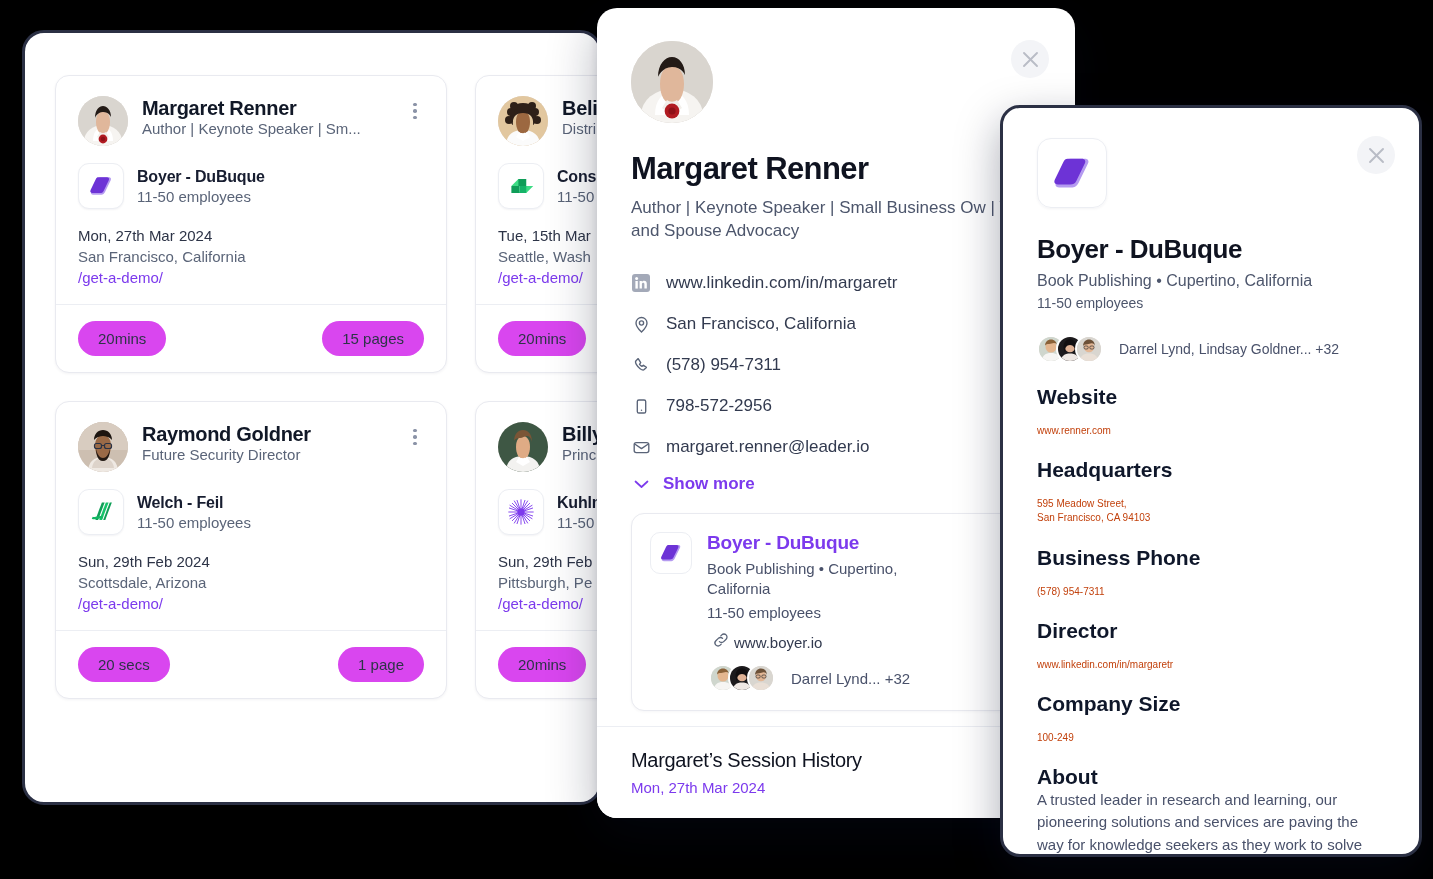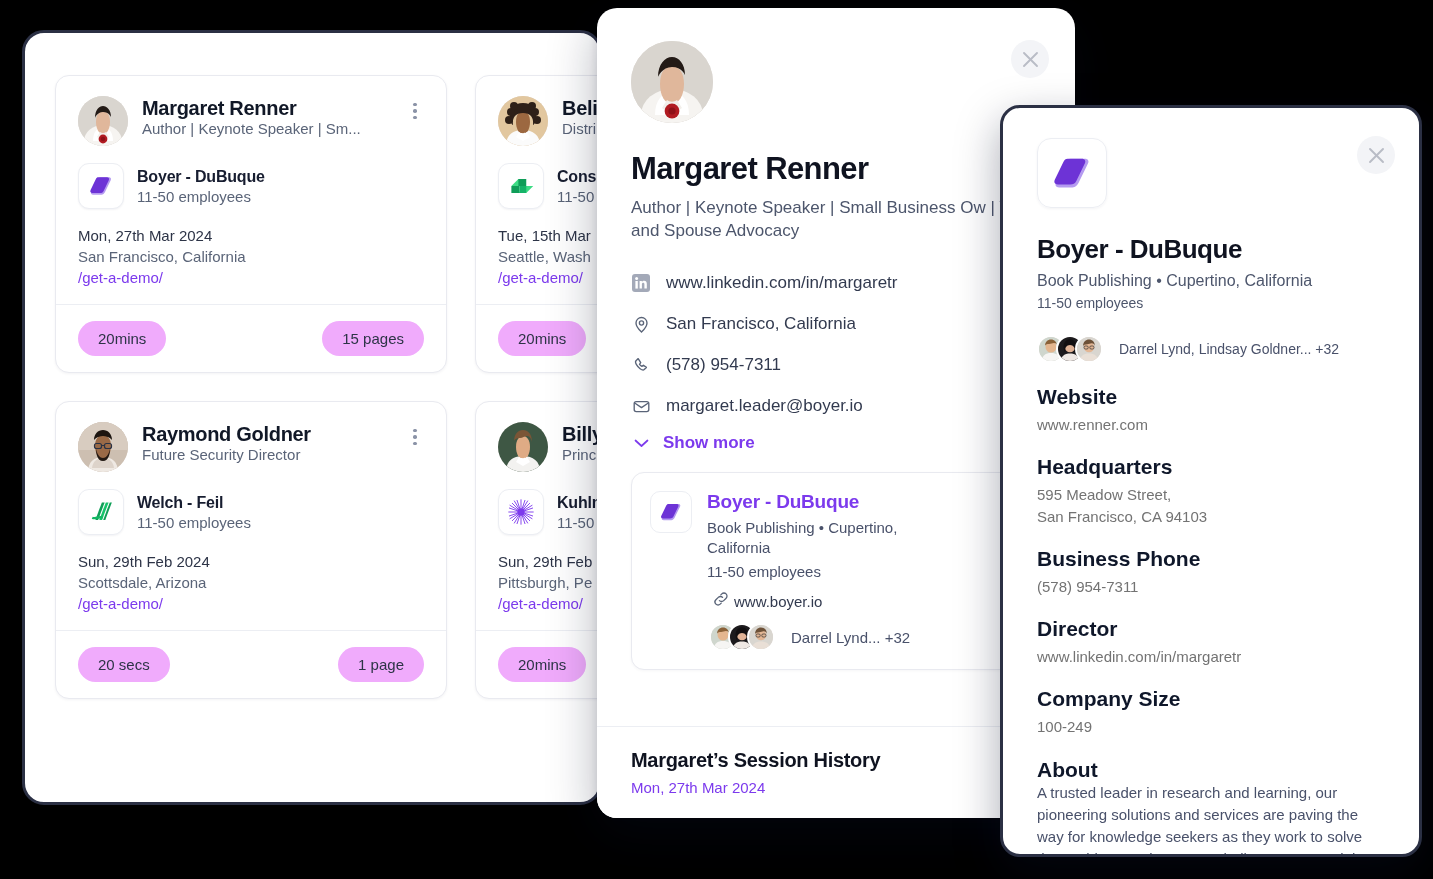--- a/index.html
+++ b/index.html
@@ -86,7 +86,7 @@
     display: flex; align-items: center; justify-content: space-between;
   }
   .chip {
-    background: #f0abfc; border-radius: 20px;
+    background: #d946ef; border-radius: 20px;
     padding: 9px 20px; font-size: 15px; color: #2d3447;
     white-space: nowrap;
   }

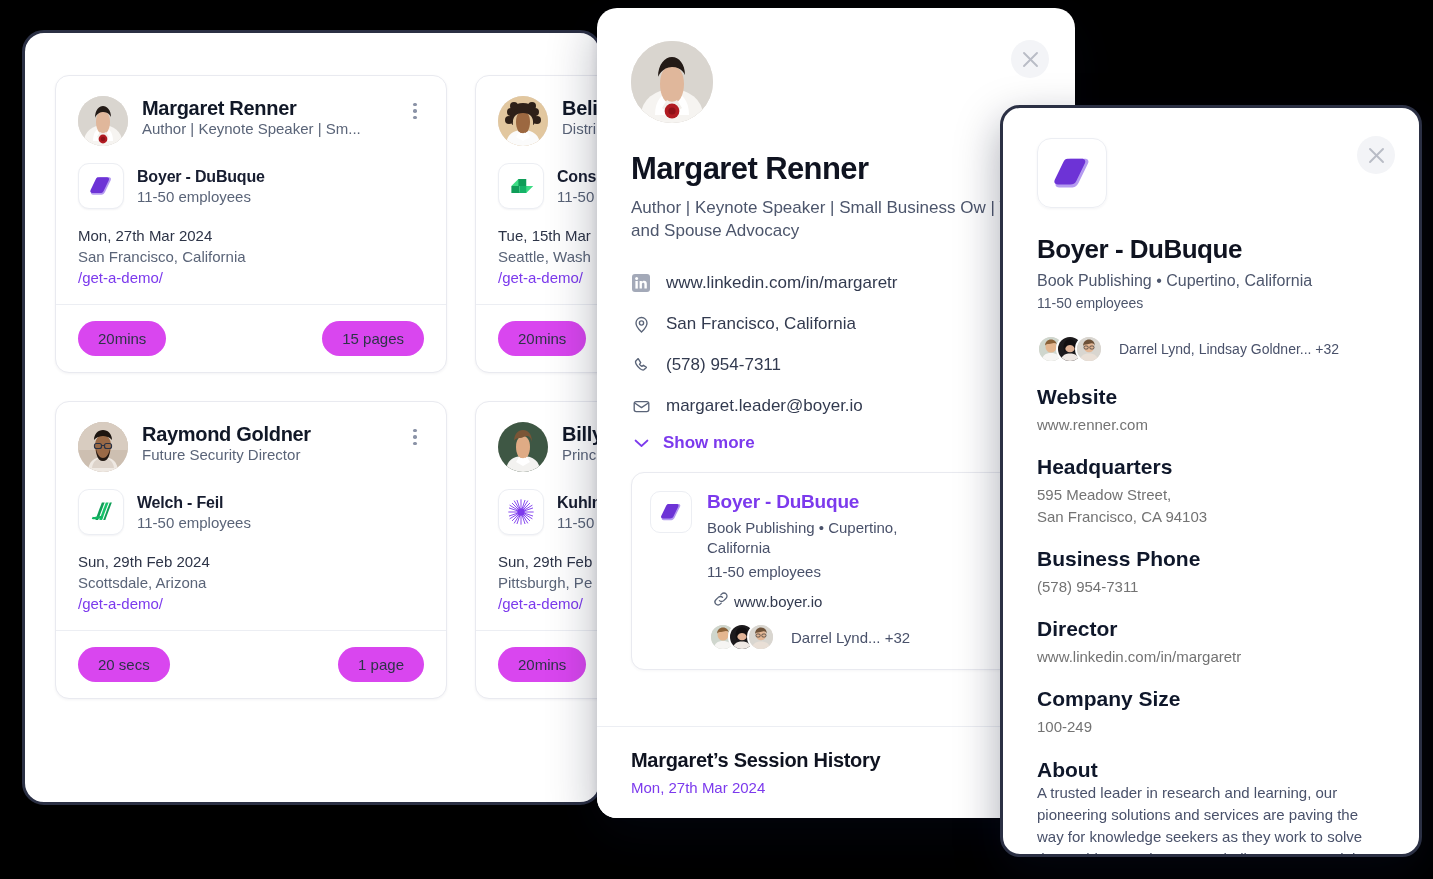--- a/index.html
+++ b/index.html
@@ -559,6 +559,15 @@
         </div>
         <div class="cm-row">
           <span class="ic">
+            <svg width="19" height="19" viewBox="0 0 19 19" fill="none" stroke="#5a6478" stroke-width="1.35">
+              <rect x="5.3" y="3" width="8.4" height="13" rx="1.6"></rect>
+              <circle cx="9.5" cy="13.2" r=".75" fill="#5a6478" stroke="none"></circle>
+            </svg>
+          </span>
+          <span class="tx">798-572-2956</span>
+        </div>
+        <div class="cm-row">
+          <span class="ic">
             <svg width="19" height="19" viewBox="0 0 19 19" fill="none" stroke="#5a6478" stroke-width="1.35" stroke-linejoin="round">
               <rect x="2.2" y="4.6" width="14.6" height="10" rx="2"></rect>
               <path d="M2.7 6 9.5 10.6 16.3 6"></path>

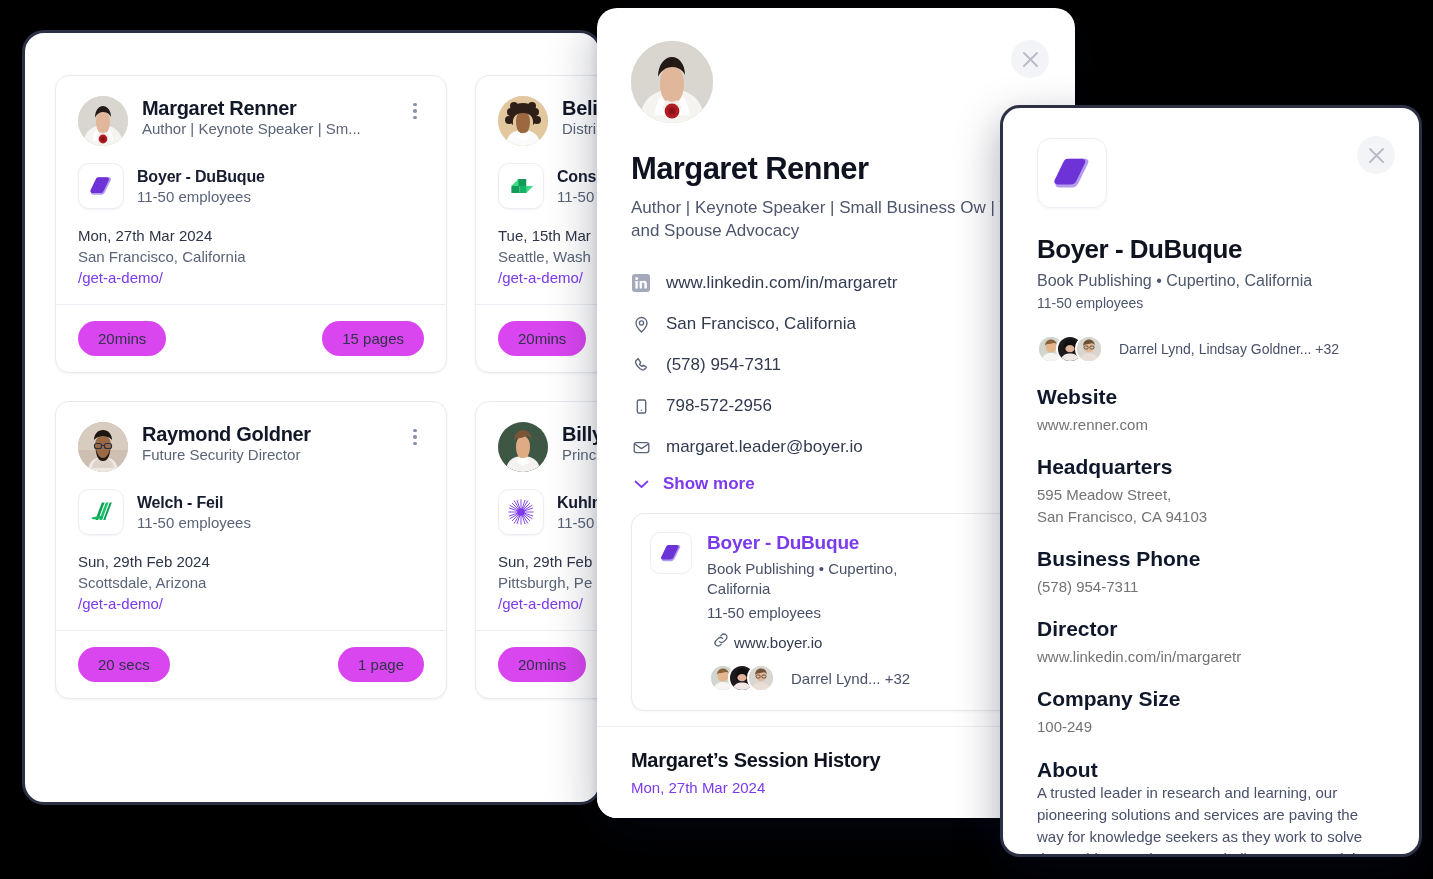--- a/index.html
+++ b/index.html
@@ -203,7 +203,7 @@
   .rp-fields { margin-top: 22px; }
   .rp-field { margin-bottom: 20px; }
   .rp-label { font-size: 21px; font-weight: 700; color: #0f172a; }
-  .rp-value { font-size: 15px; color: #737373; margin-top: 5px; line-height: 1.42; white-space: pre-line; }
+  .rp-value { font-size: 10px; color: #c2410c; margin-top: 15px; line-height: 1.42; white-space: pre-line; }
   .rp-about { font-size: 15px; color: #49516a; line-height: 1.48; }
 </style>
 </head>

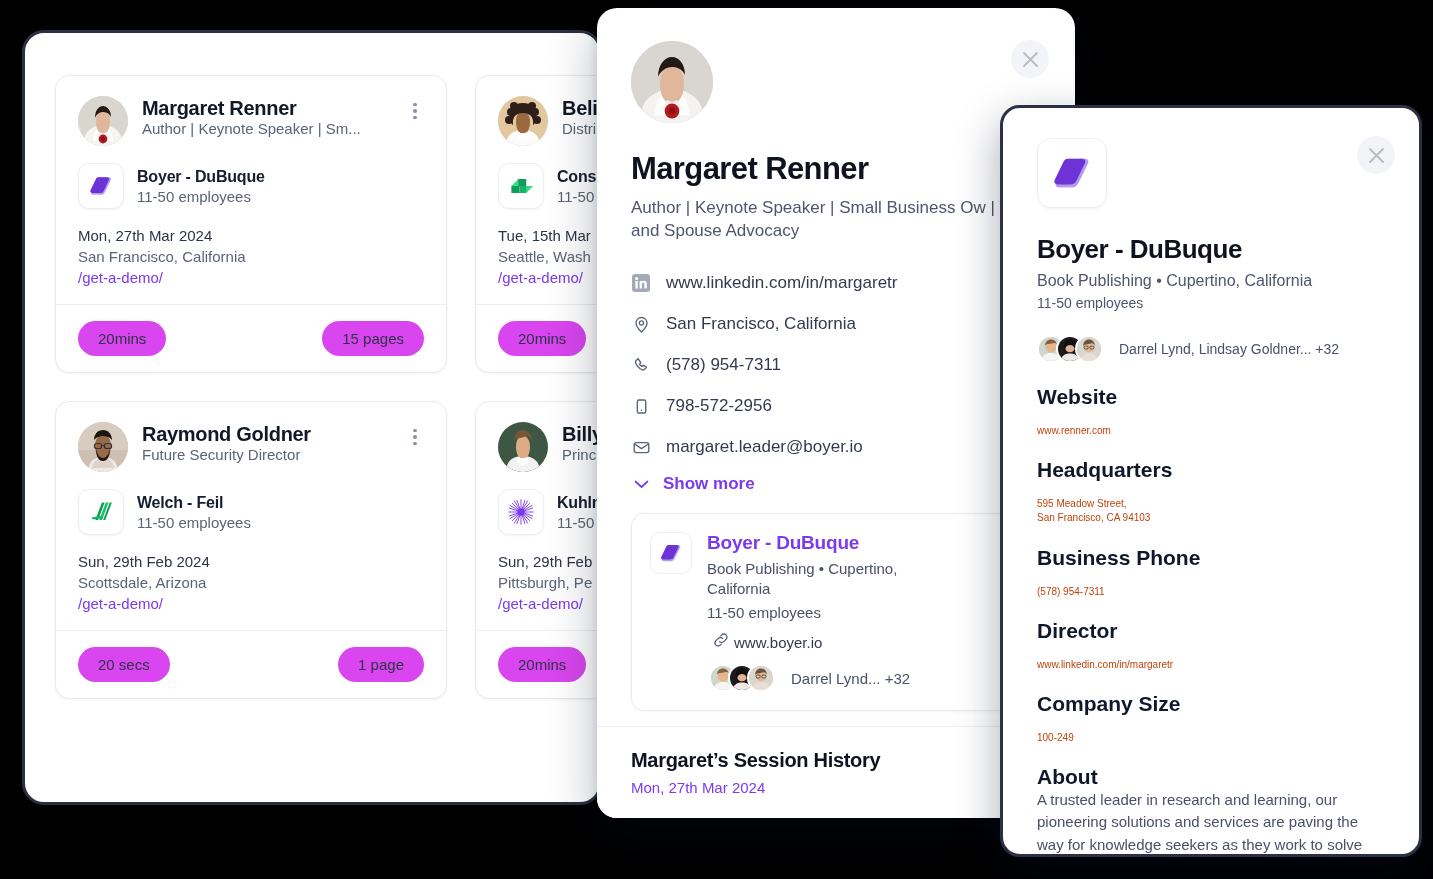--- a/index.html
+++ b/index.html
@@ -573,7 +573,7 @@
               <path d="M2.7 6 9.5 10.6 16.3 6"></path>
             </svg>
           </span>
-          <span class="tx">margaret.leader@boyer.io</span>
+          <span class="tx">margaret.renner@leader.io</span>
         </div>
       </div>
 

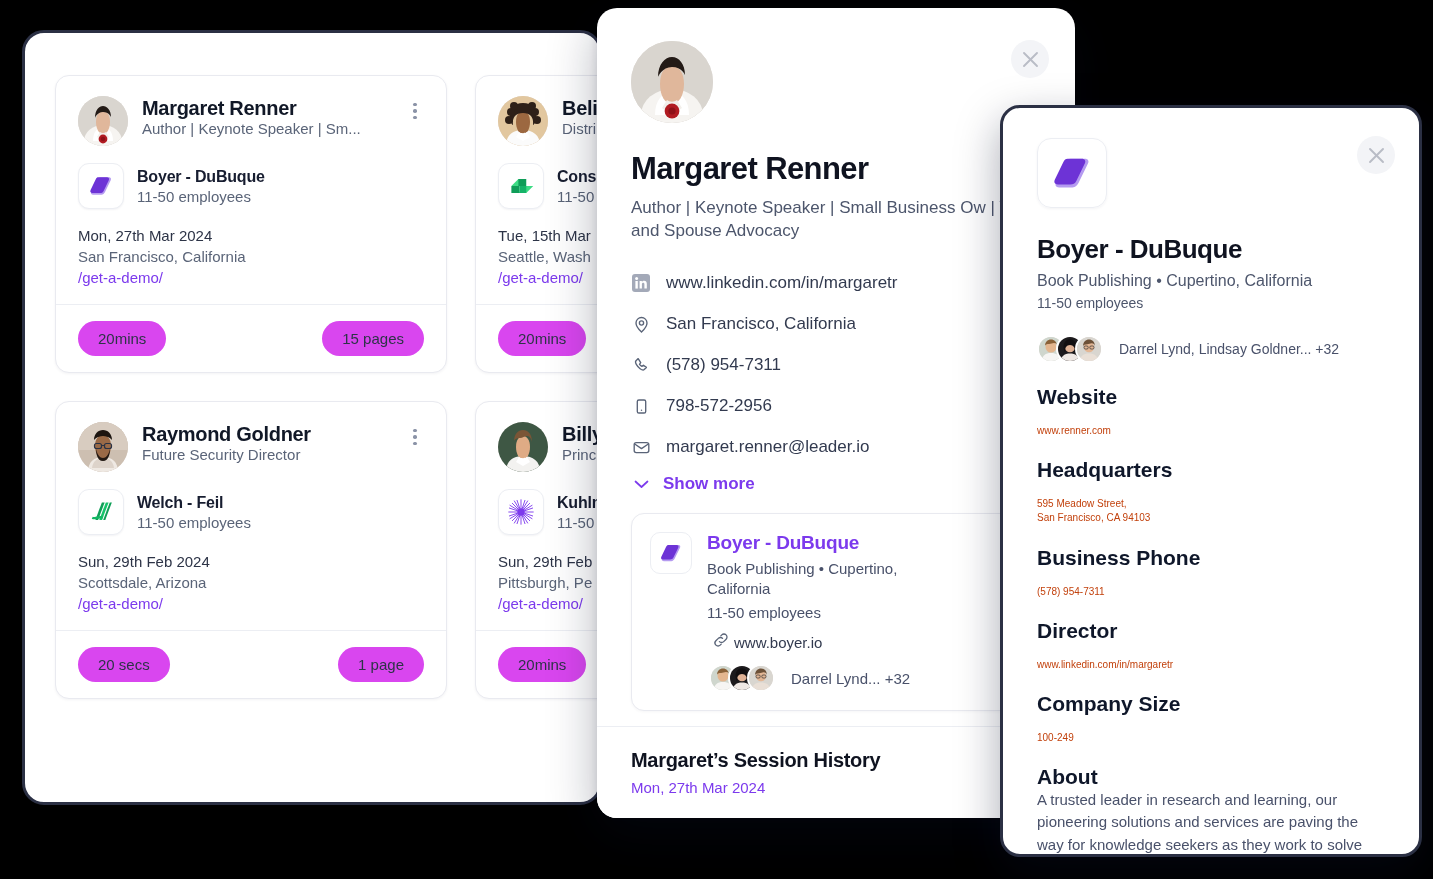--- a/index.html
+++ b/index.html
@@ -173,7 +173,7 @@
     background: #fff;
     padding: 22px 34px 0 34px;
   }
-  .cm-foot-title { font-size: 20px; font-weight: 700; color: #0f1320; letter-spacing: -.3px; }
+  .cm-foot-title { font-size: 20px; font-weight: 400; color: #0f1320; letter-spacing: -.3px; }
   .cm-foot-date { font-size: 15px; color: #7c3aed; margin-top: 7px; }
 
   

